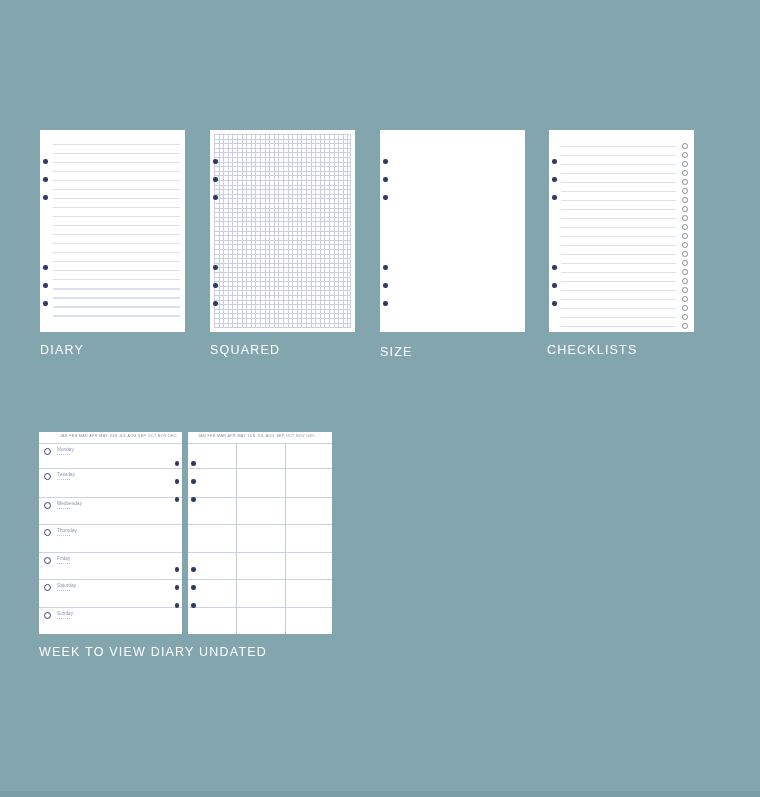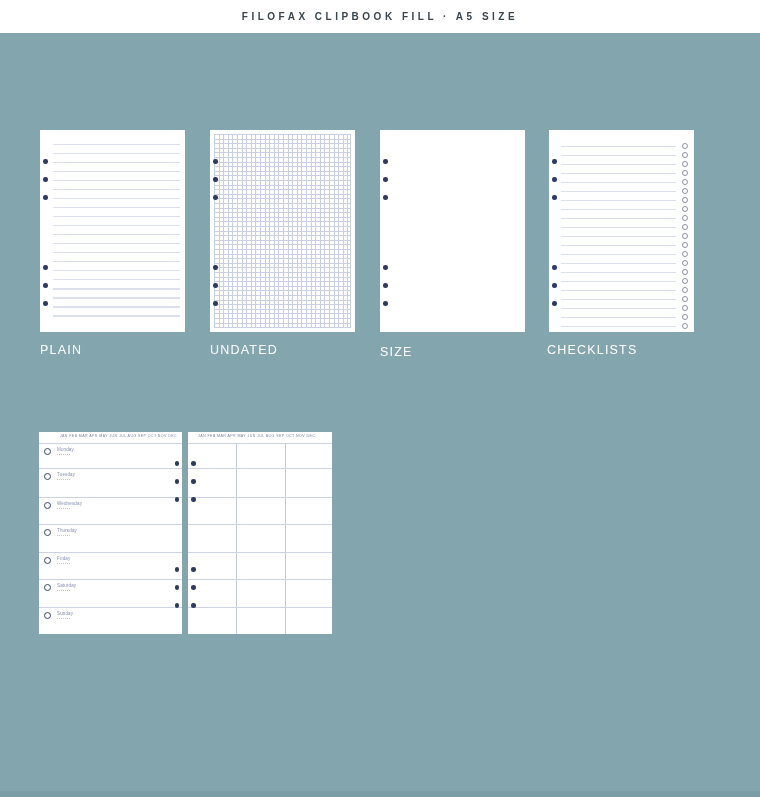--- a/index.html
+++ b/index.html
@@ -67,9 +67,6 @@
 
 <div id="screen">
 
-  <div class="header">
-    <span>FILOFAX CLIPBOOK FILL · A5 SIZE</span>
-  </div>
 
   <div class="paper" id="p-ruled">
     <div class="ruled-lines"></div>

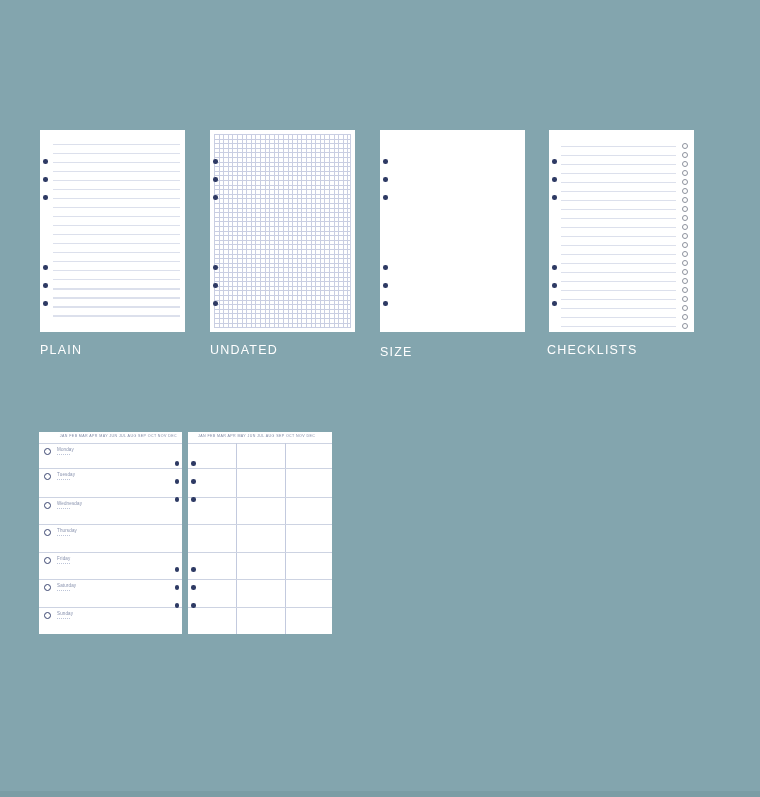--- a/index.html
+++ b/index.html
@@ -79,7 +79,7 @@
         <span class="hole" style="top: 171px; left: 3px;"></span>
       </div>
   </div>
-  <div class="tile-label" id="lbl-ruled">PLAIN</div>
+  <div class="tile-label" id="lbl-ruled">DIARY</div>
 
   <div class="paper" id="p-squared">
     <div class="grid"></div>

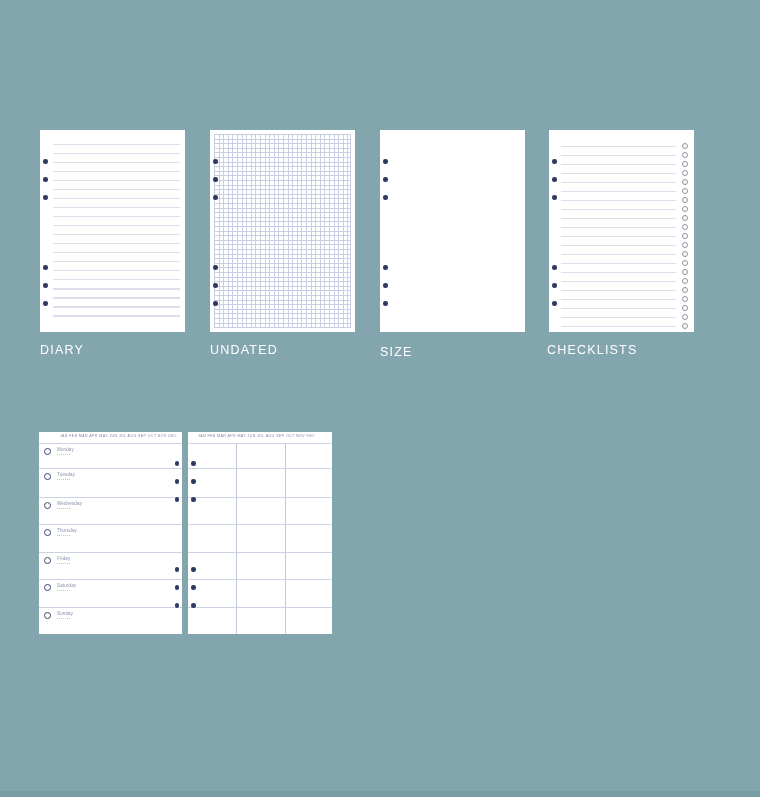--- a/index.html
+++ b/index.html
@@ -92,7 +92,7 @@
         <span class="hole" style="top: 171px; left: 3px;"></span>
       </div>
   </div>
-  <div class="tile-label" id="lbl-squared">UNDATED</div>
+  <div class="tile-label" id="lbl-squared">SQUARED</div>
 
   <div class="paper" id="p-plain">
     <div class="holes">

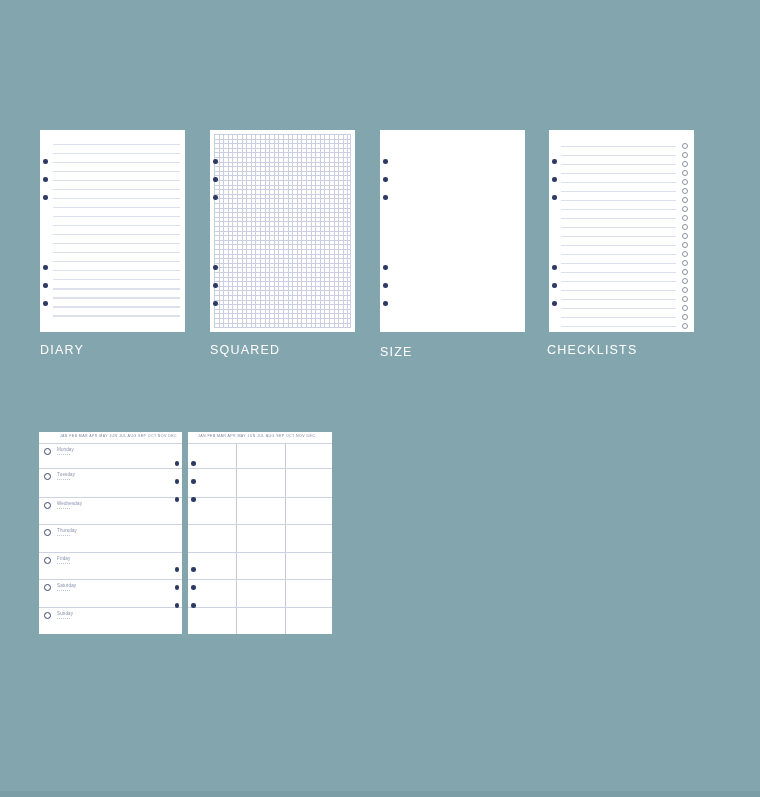--- a/index.html
+++ b/index.html
@@ -274,6 +274,7 @@
         <span class="hole" style="top: 171px; left: 3px;"></span>
       </div>
   </div>
+  <div class="tile-label" id="lbl-diary">WEEK TO VIEW DIARY UNDATED</div>
 
   <div class="bottom-strip"></div>
 </div>

